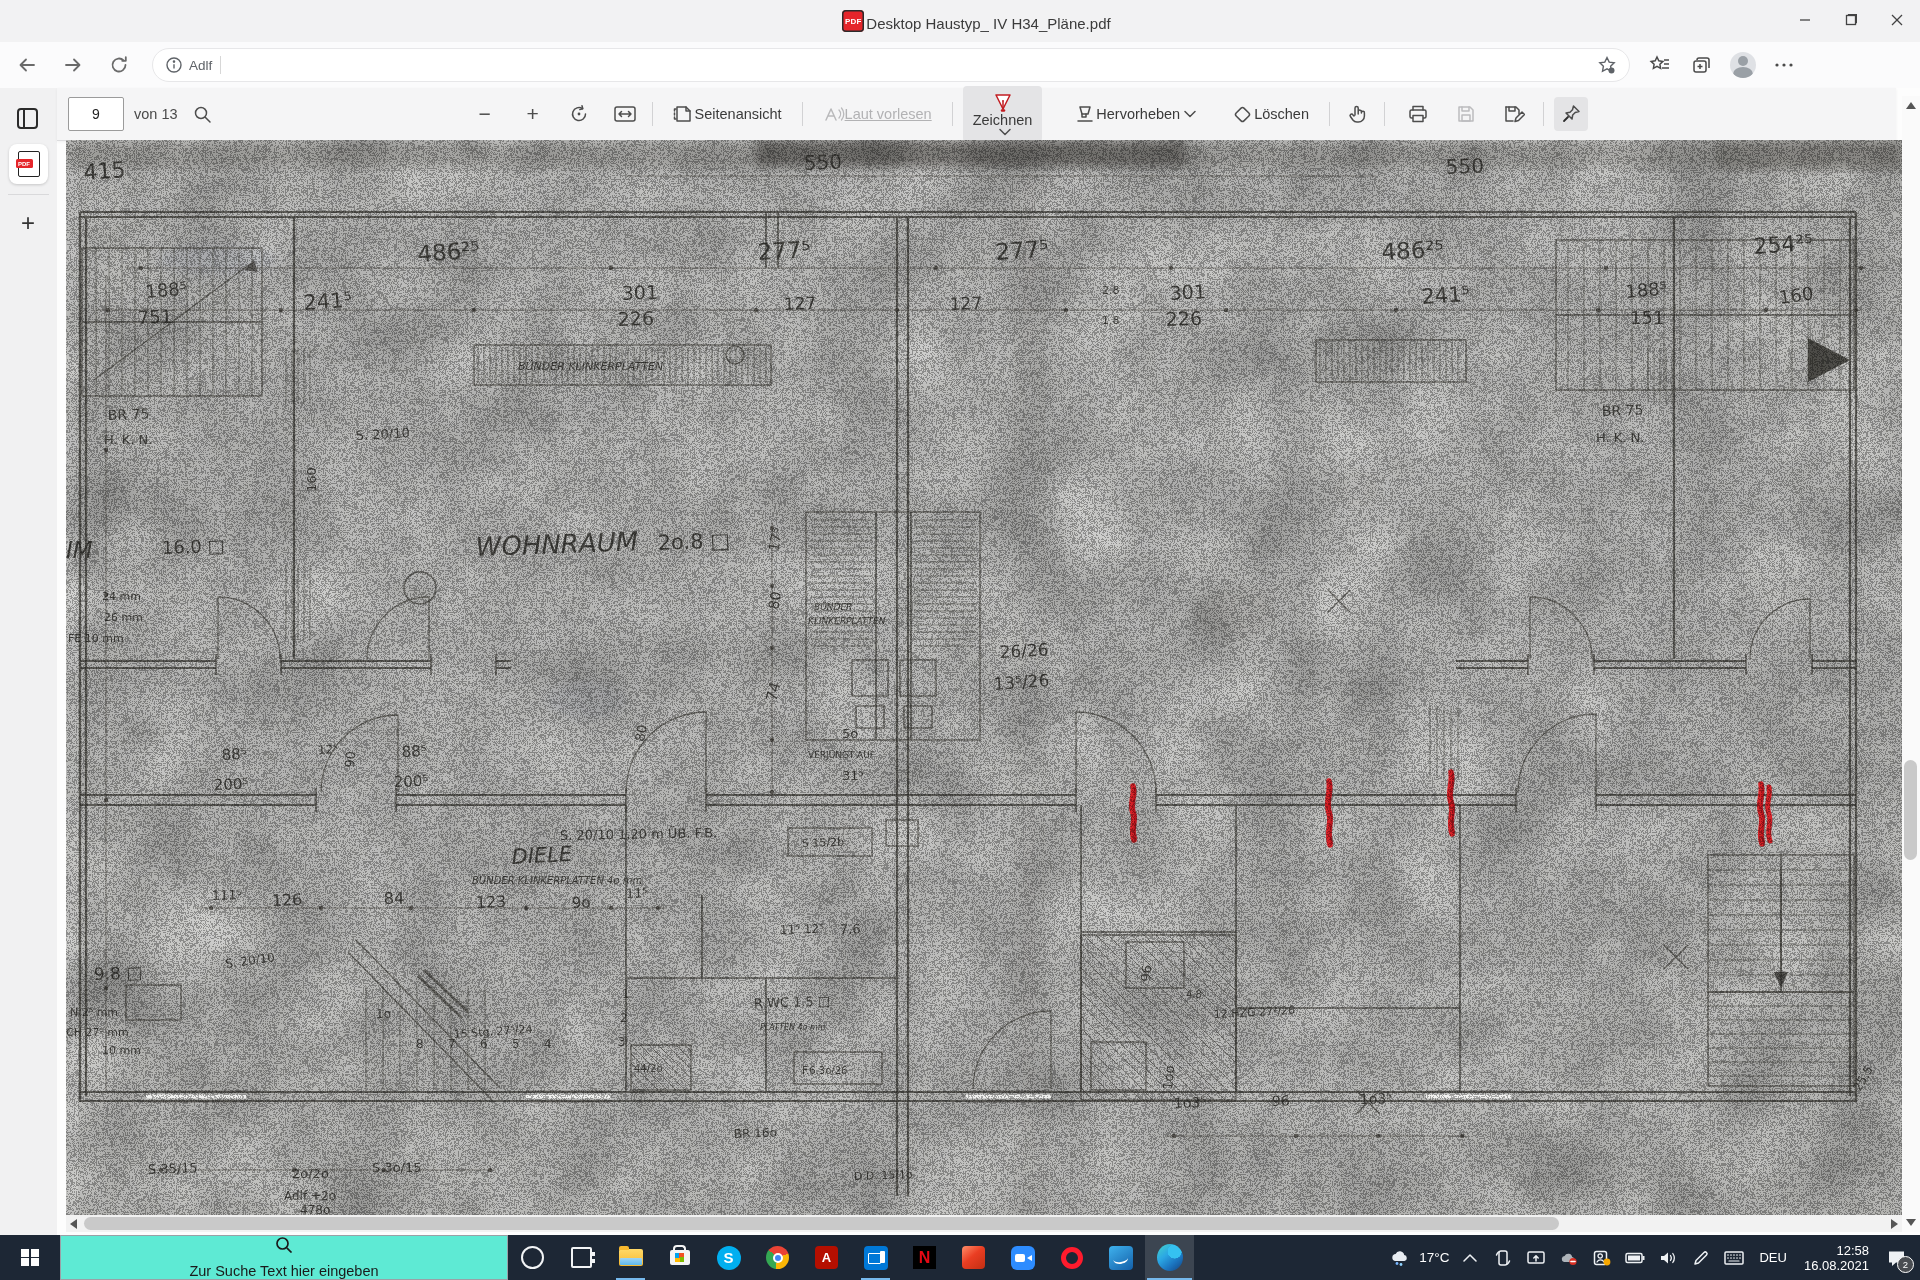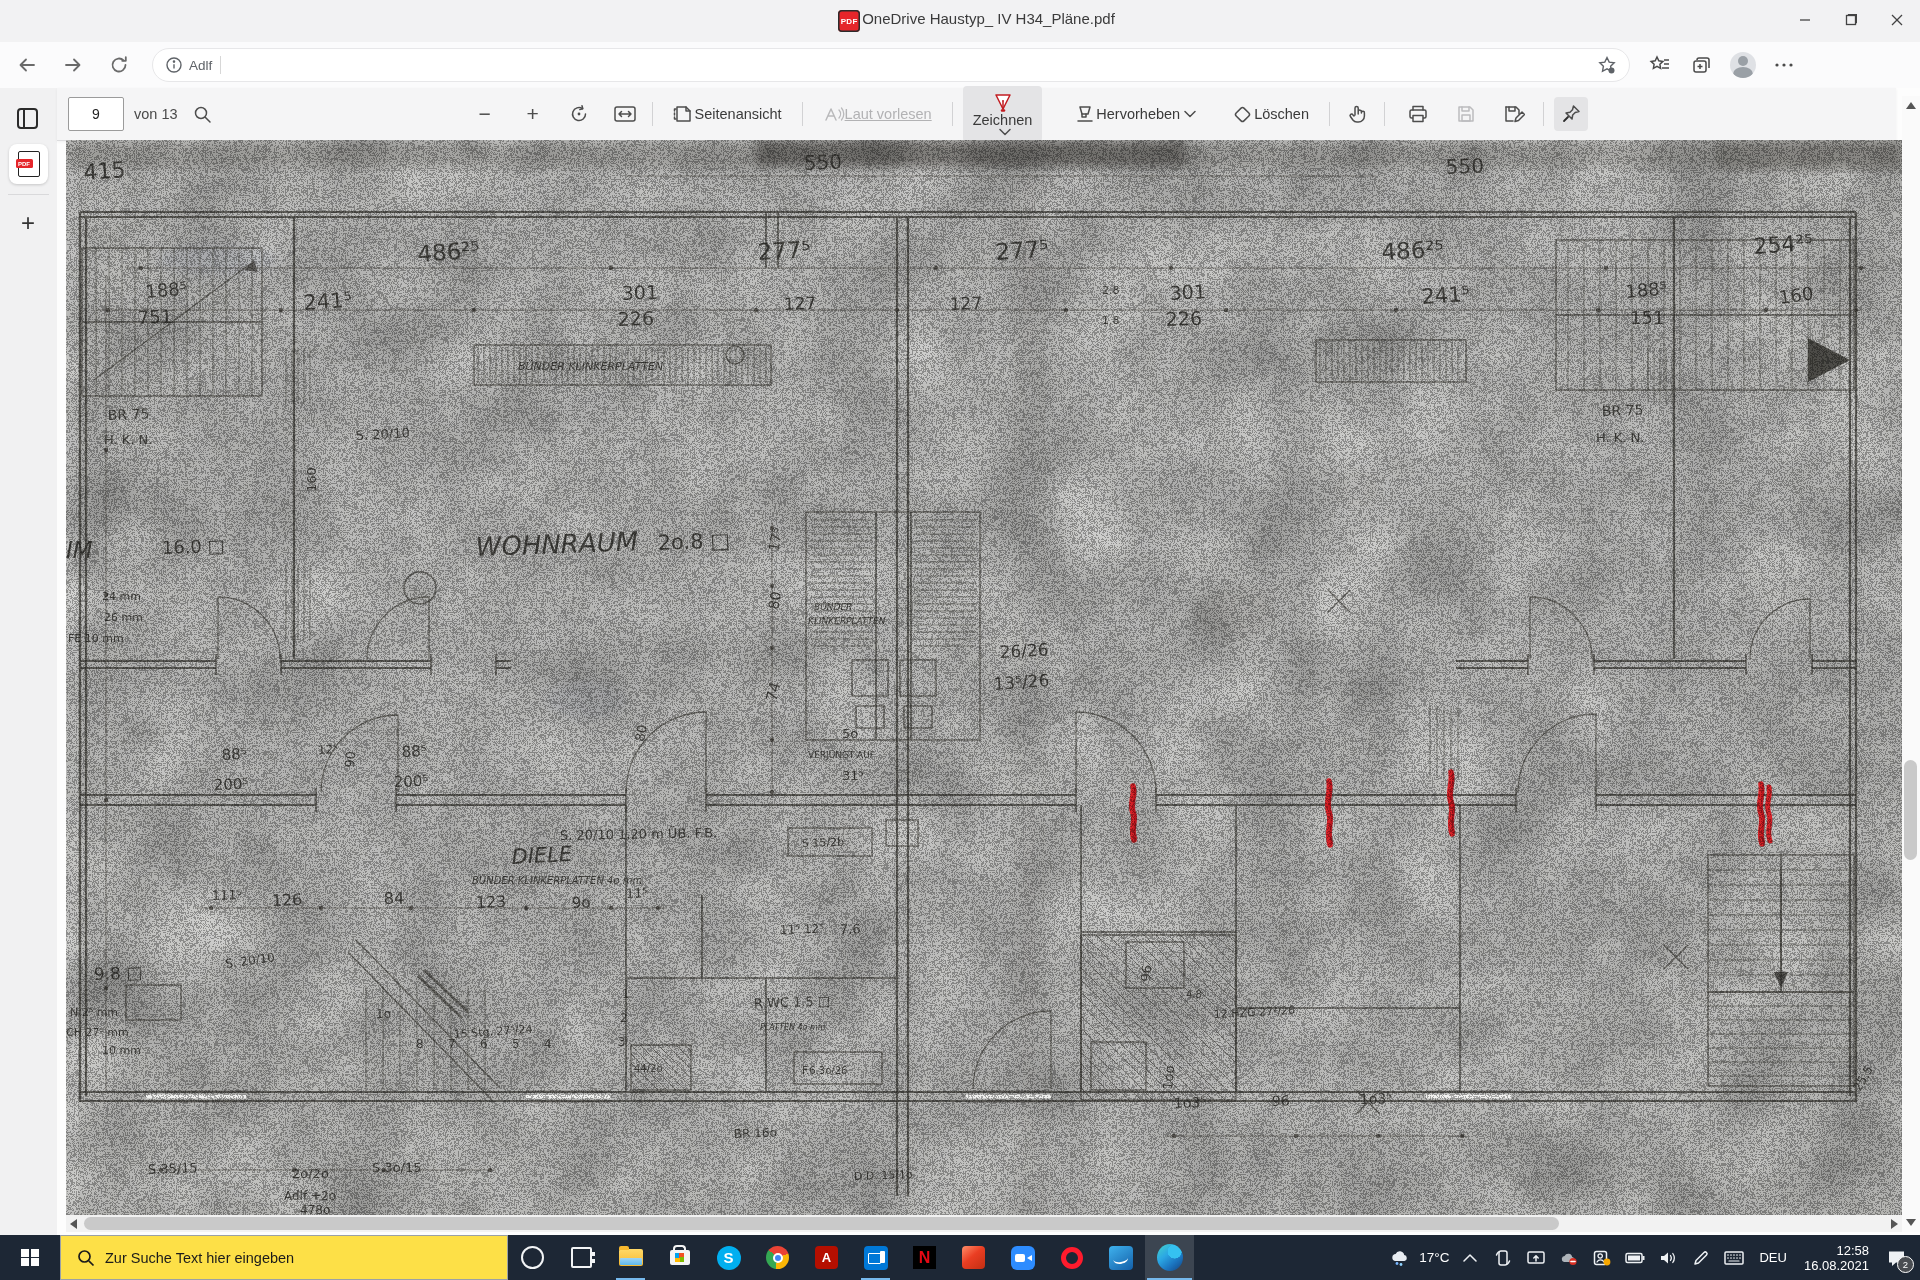--- a/index.html
+++ b/index.html
@@ -6,7 +6,7 @@
   #app{position:relative;width:1920px;height:1280px;background:#fff;font-family:"Liberation Sans",sans-serif;overflow:hidden;-webkit-font-smoothing:antialiased;}
   
   .titlebar{position:absolute;left:0;top:0;width:1920px;height:42px;background:#f2f2f3;display:flex;align-items:center;justify-content:center;}
-  .tabtitle{display:flex;align-items:flex-start;gap:2px;font-size:15px;color:#3b3b3b;margin-left:33px;}
+  .tabtitle{display:flex;align-items:flex-end;gap:2px;font-size:15px;color:#3b3b3b;margin-left:33px;}
   .pdfbadge{width:22px;height:22px;border-radius:4px;background:#e5252a;color:#fff;font-size:8px;font-weight:bold;display:flex;align-items:center;justify-content:center;letter-spacing:.3px;box-shadow:0 0 0 1.5px #2b2b2b inset;}
   .wincontrols{position:absolute;right:0;top:0;height:40px;display:flex;}
   .wbtn{width:46px;height:40px;display:flex;align-items:center;justify-content:center;color:#444;}

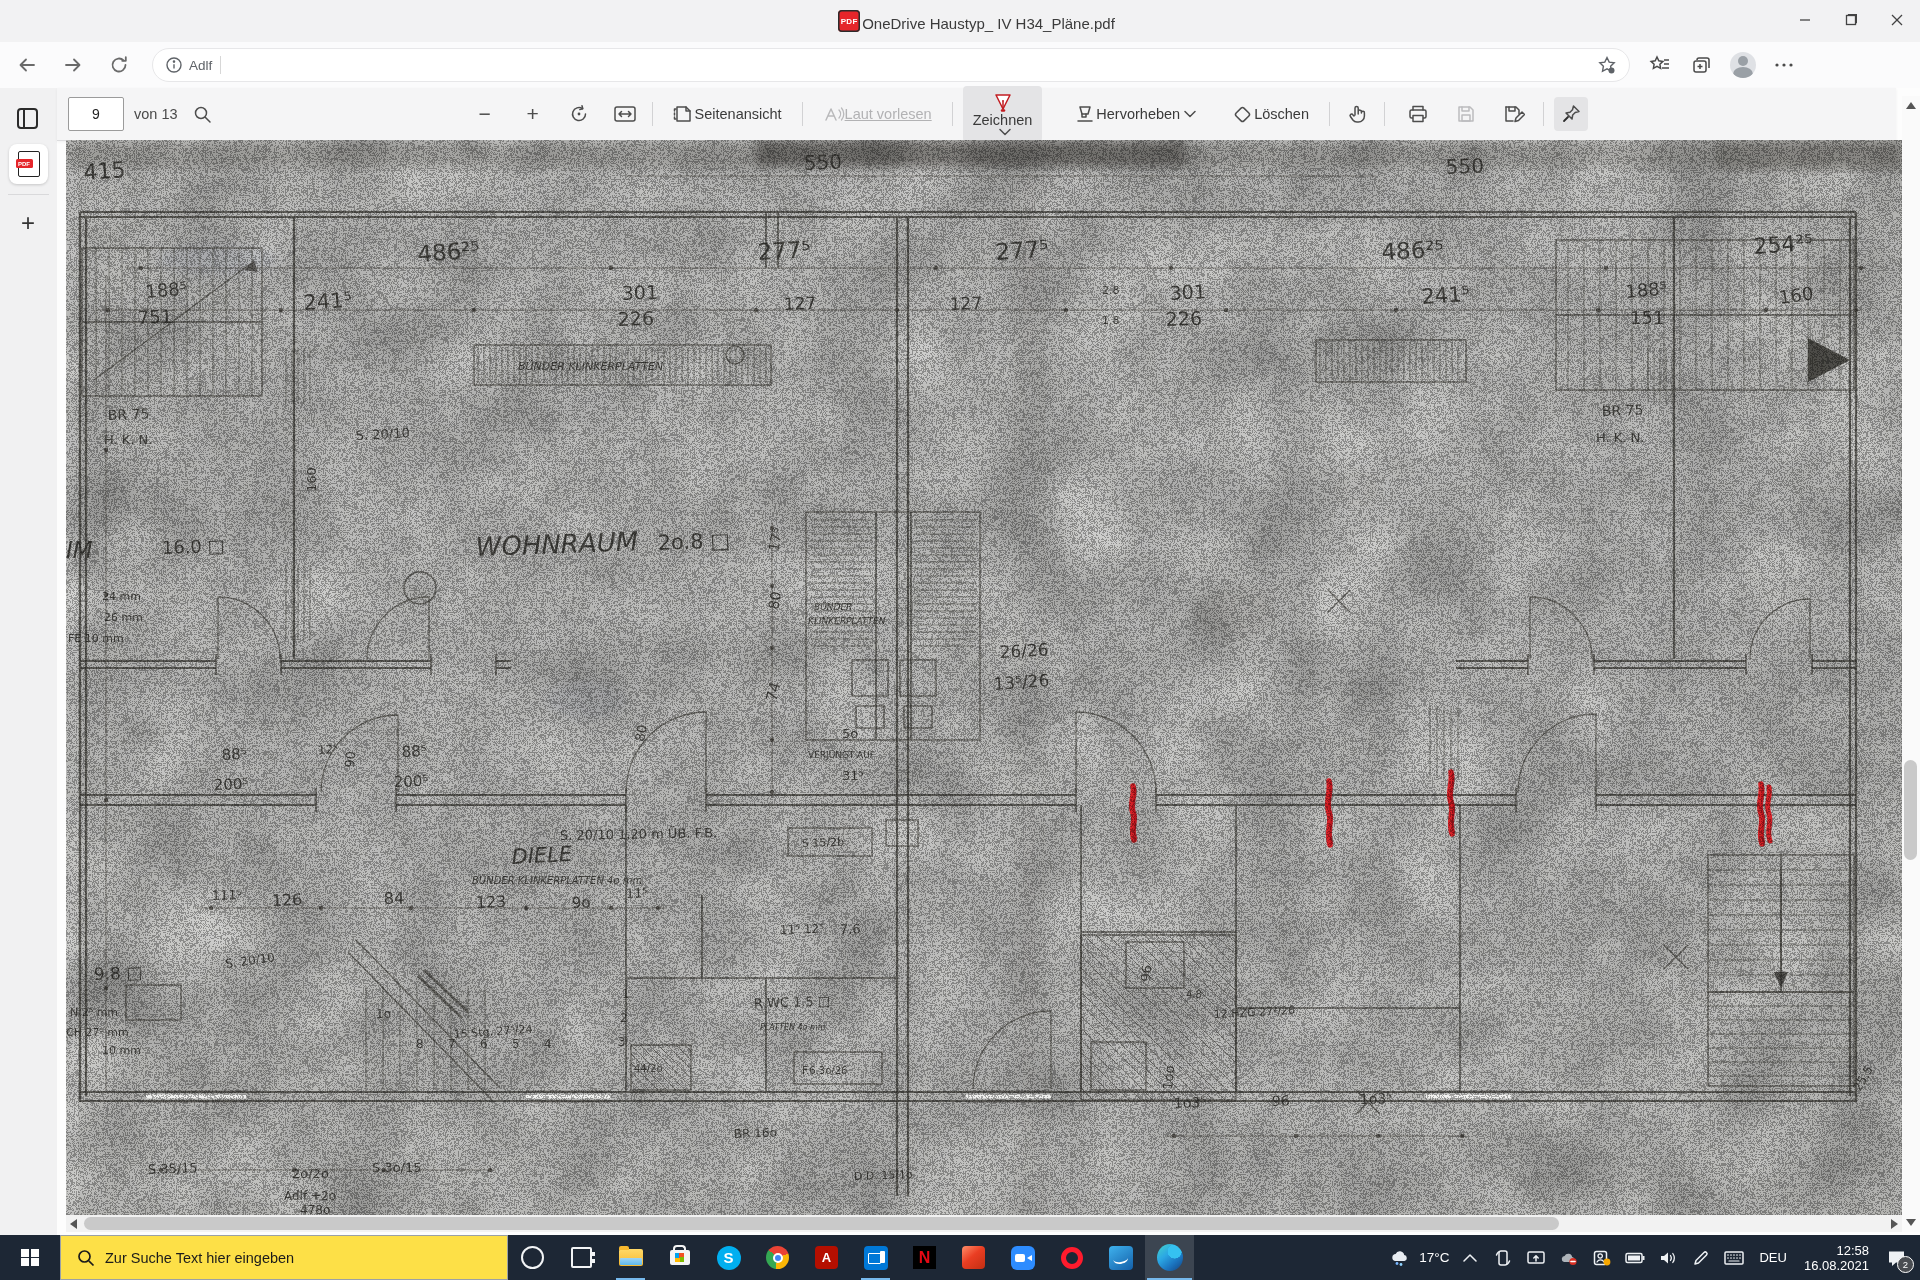--- a/index.html
+++ b/index.html
@@ -123,7 +123,7 @@
   <div class="titlebar">
     <div class="tabtitle">
       <span class="pdfbadge">PDF</span>
-      <span>OneDrive Haustyp_ IV H34_Pläne.pdf</span>
+      <span>Desktop Haustyp_ IV H34_Pläne.pdf</span>
     </div>
     <div class="wincontrols">
       <div class="wbtn">

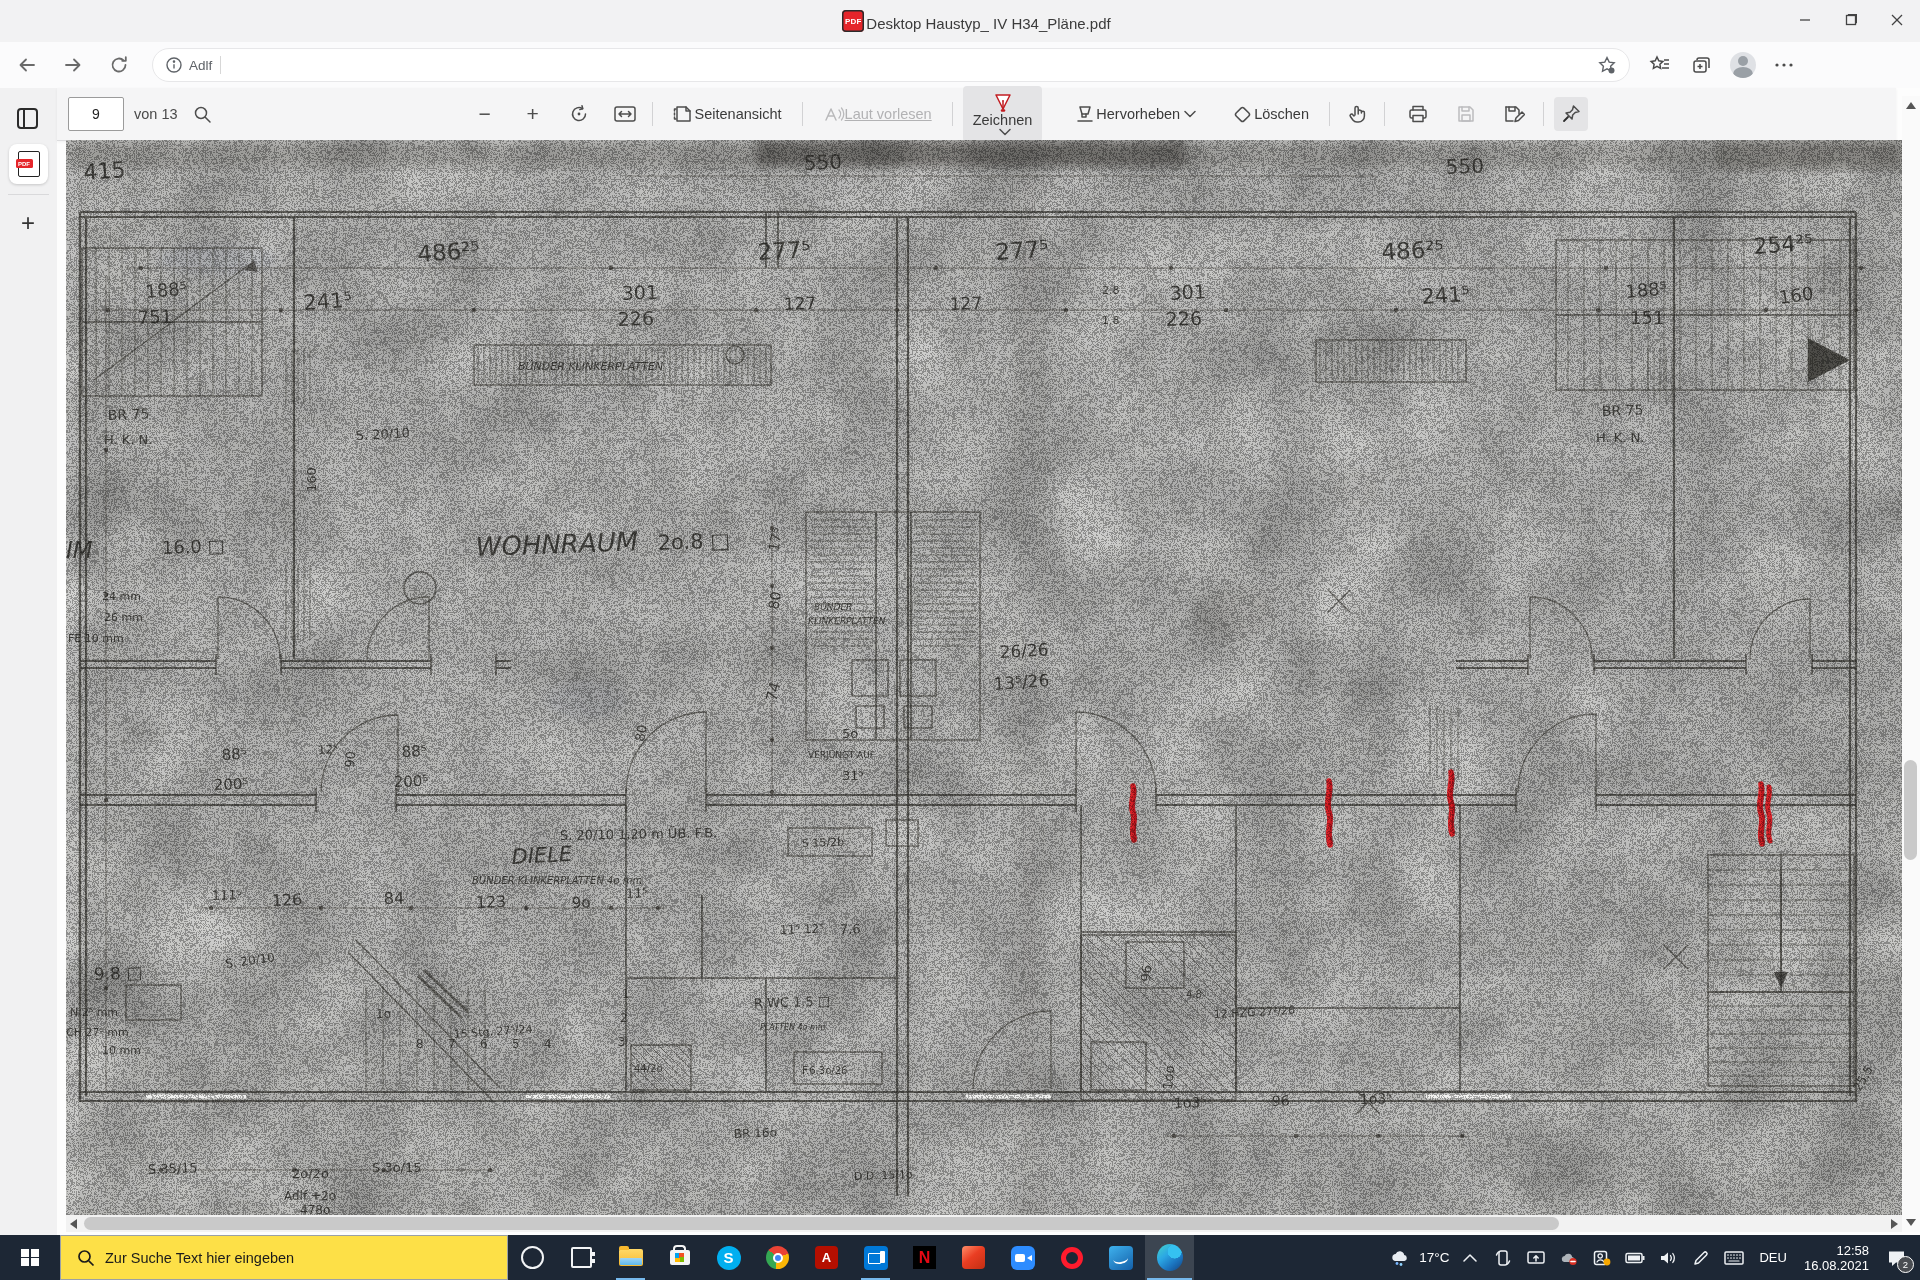--- a/index.html
+++ b/index.html
@@ -70,7 +70,7 @@
   .startbtn{width:60px;display:flex;align-items:center;justify-content:center;}
   .winlogo{display:grid;grid-template-columns:8px 8px;grid-template-rows:8px 8px;gap:1.5px;}
   .winlogo div{background:#fdfdfd;}
-  .searchbox{width:448px;background:#fde047;border:1px solid #9aa0a6;display:flex;align-items:center;gap:10px;padding:0 16px;box-sizing:border-box;}
+  .searchbox{width:448px;background:#5eead4;border:1px solid #9aa0a6;display:flex;align-items:center;gap:10px;padding:0 16px;box-sizing:border-box;flex-direction:column;}
   .searchbox .stext{font-size:14.5px;color:#1b1b1b;}
   .tb-apps{display:flex;align-items:stretch;}
   .tb-app{width:49px;position:relative;display:flex;align-items:center;justify-content:center;}

